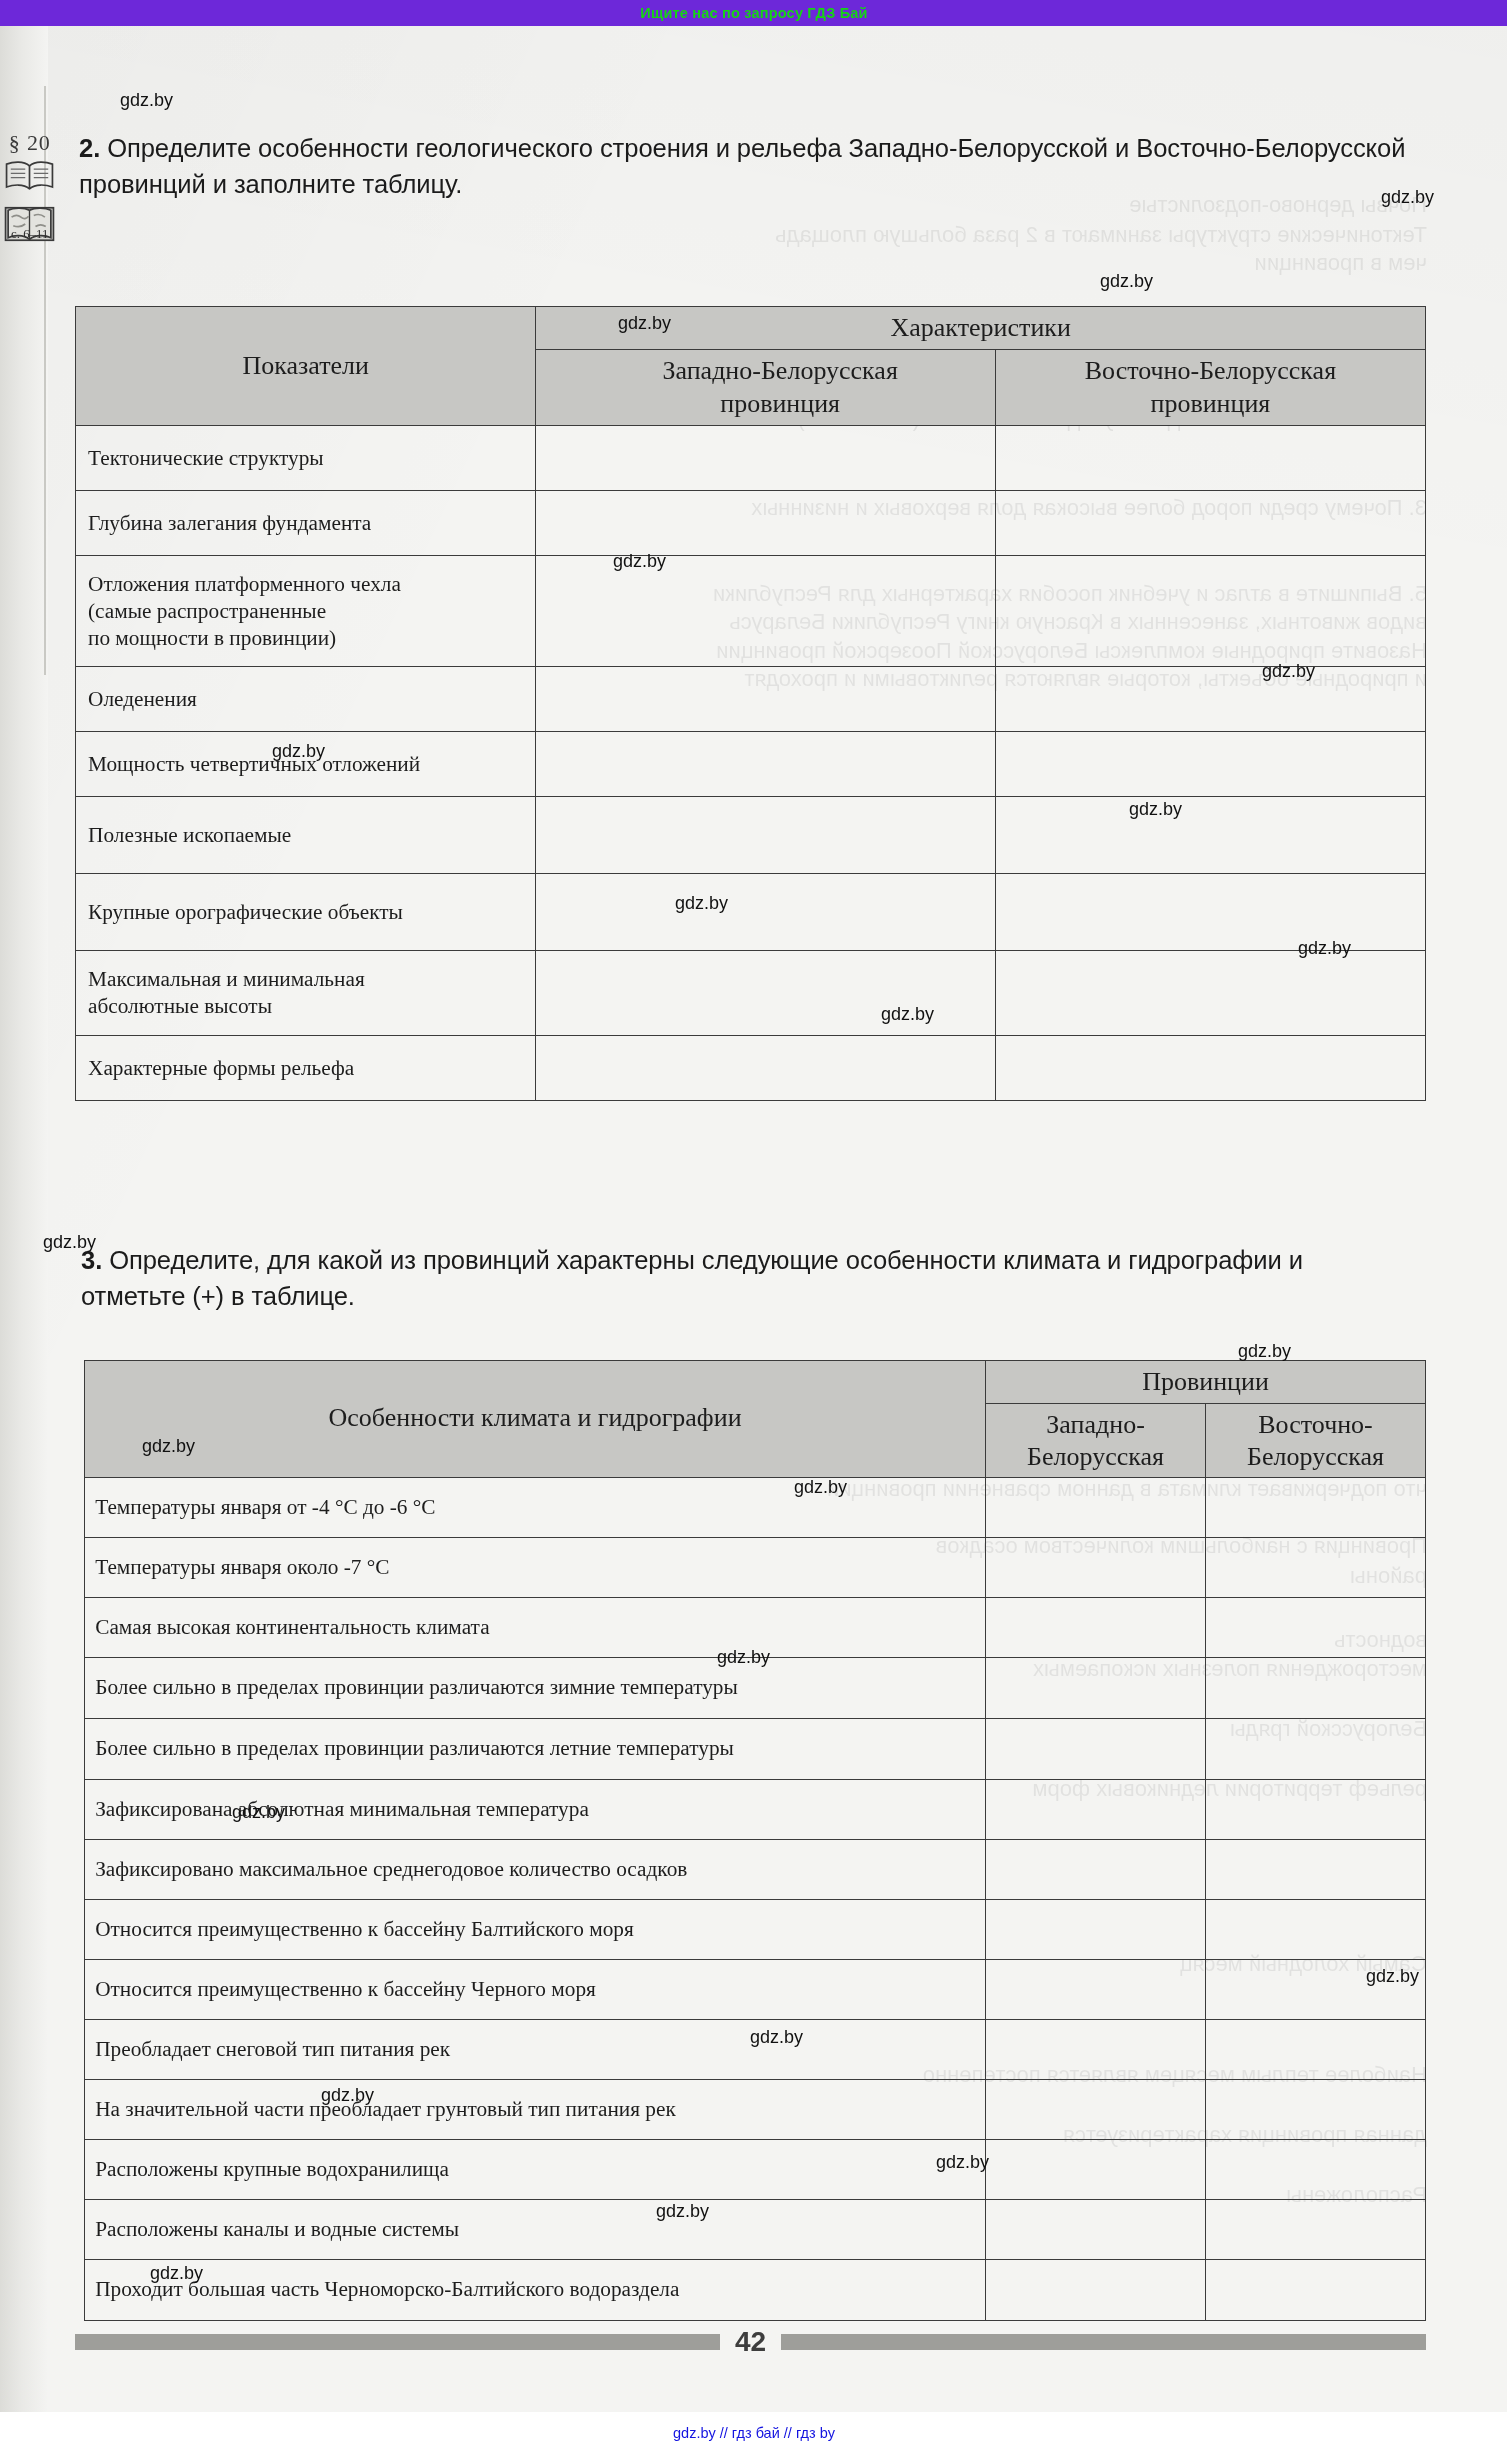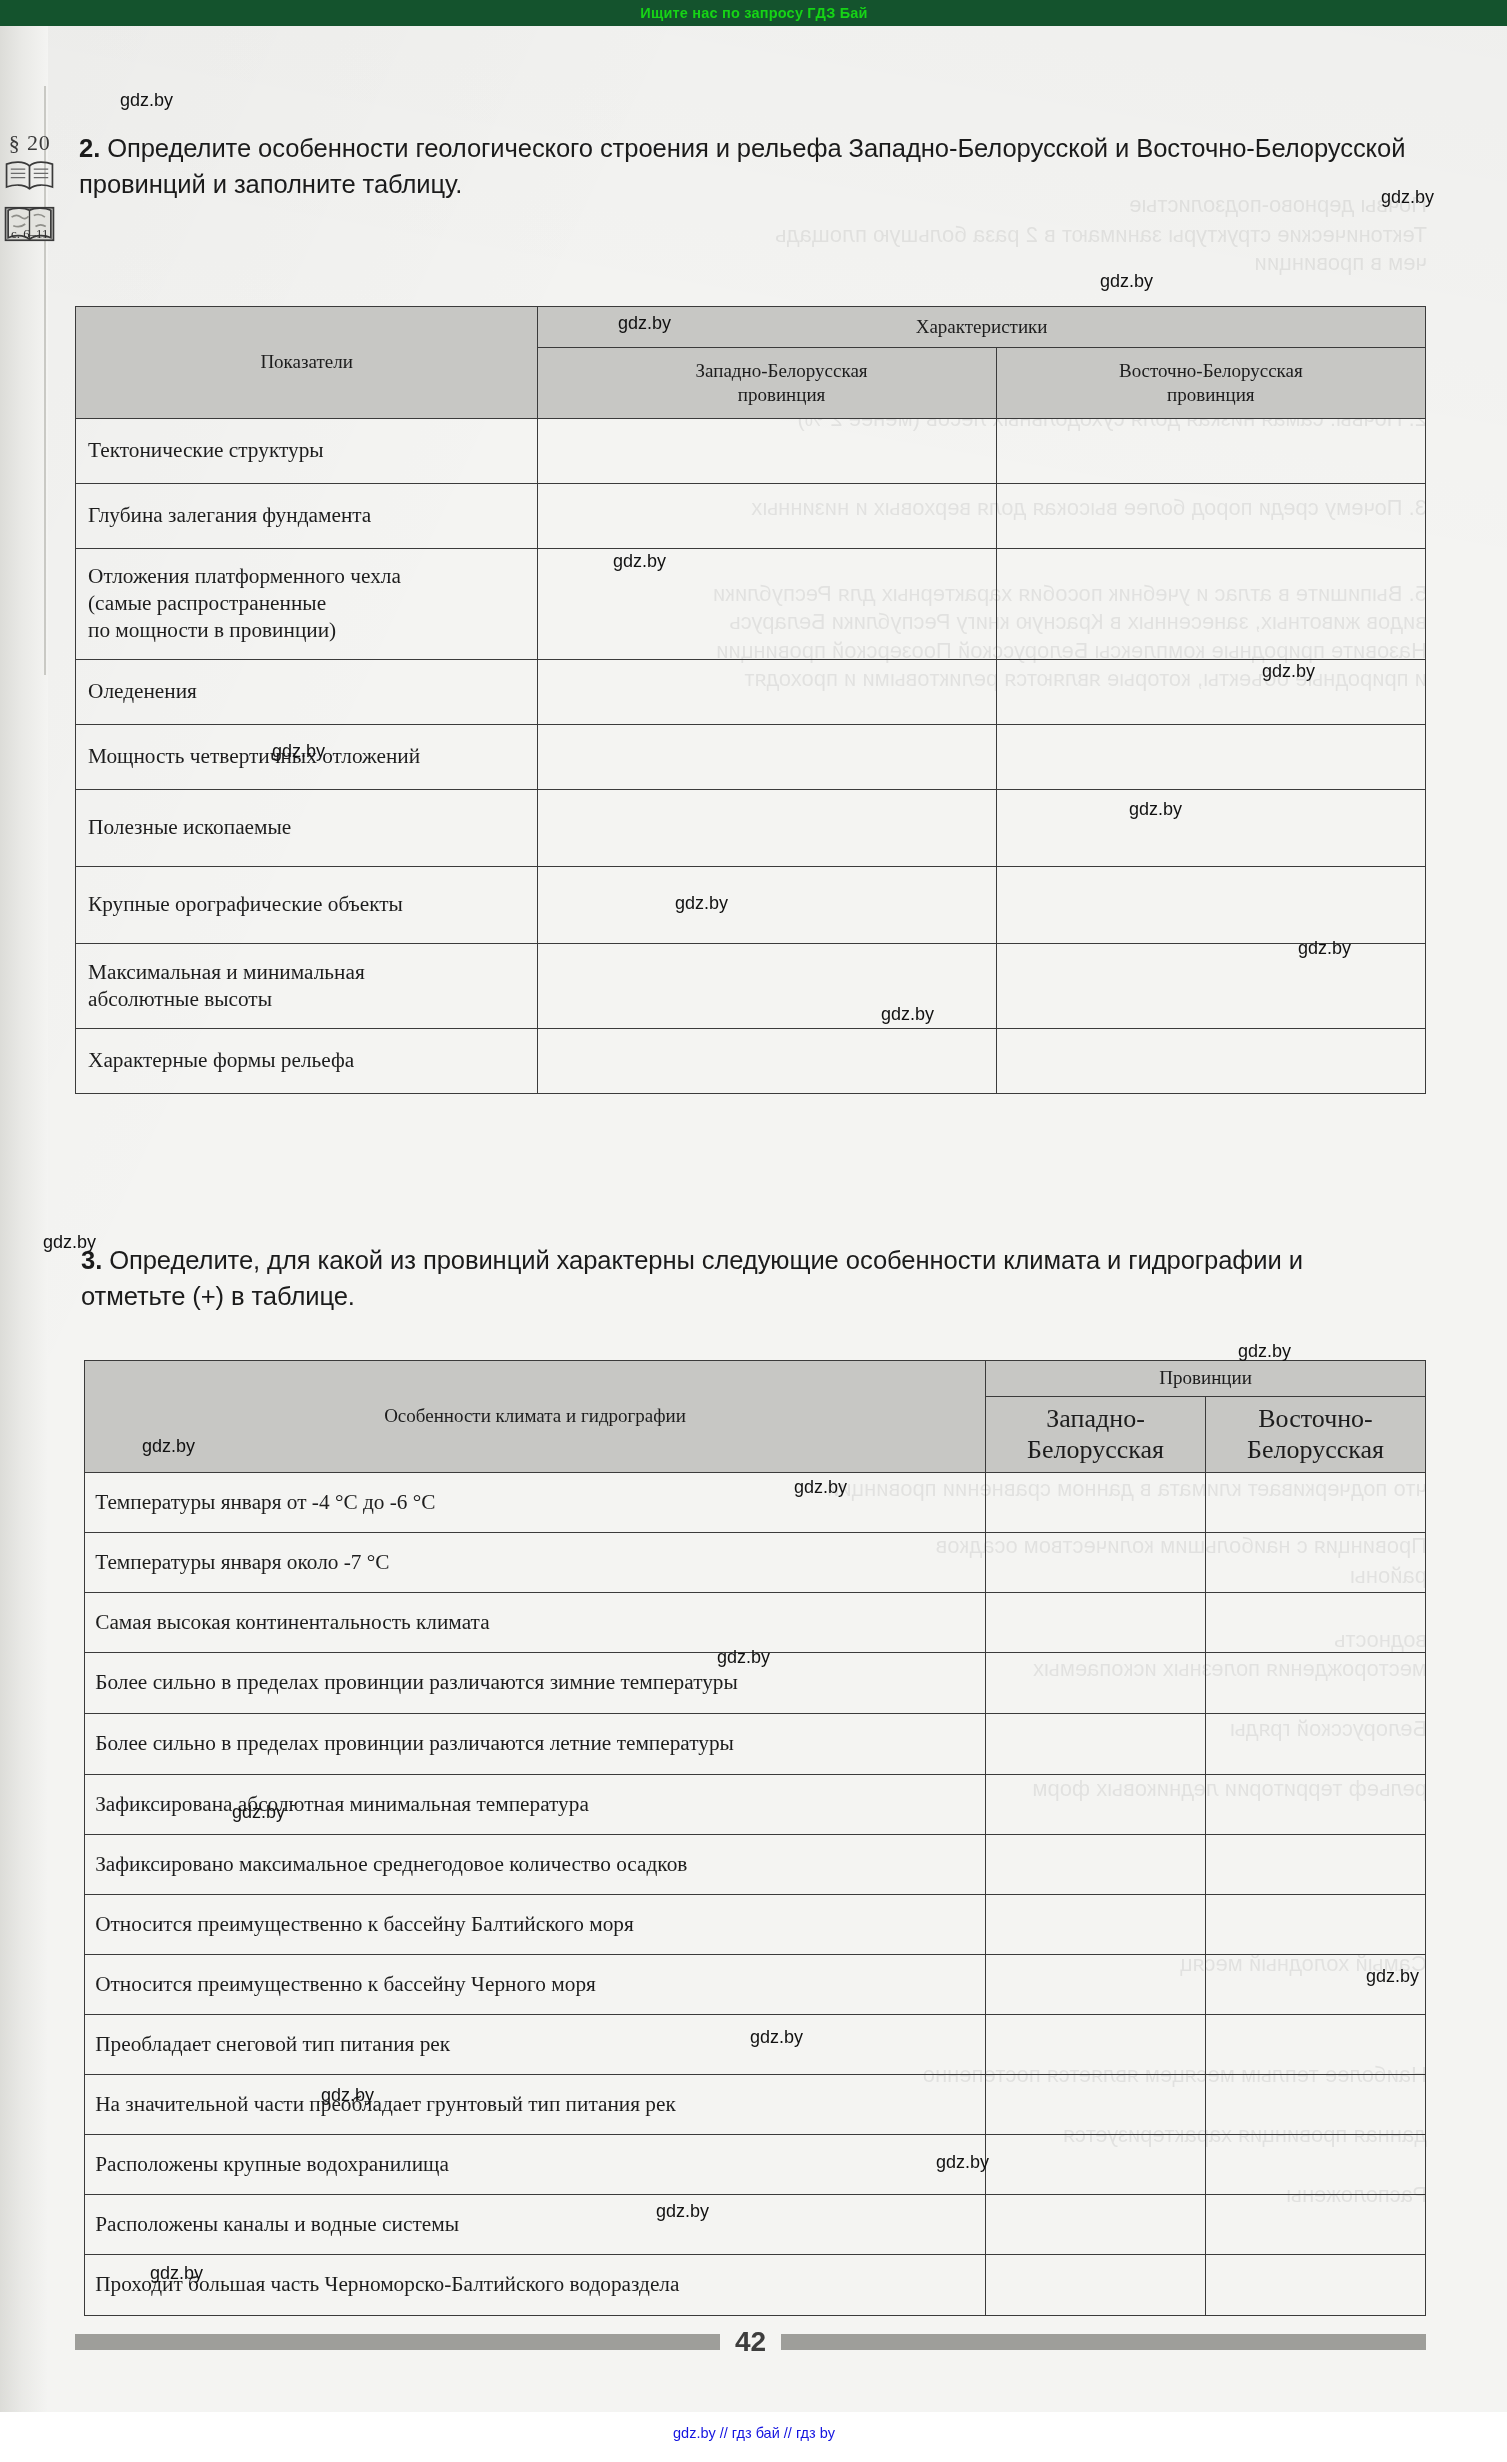--- a/index.html
+++ b/index.html
@@ -16,7 +16,7 @@
   .promo-banner{
     height:25.6px;
     display:flex;align-items:center;justify-content:center;
-    background:#14532d;
+    background:#6d28d9;
   }
   .promo-banner span{
     color:#16d416;

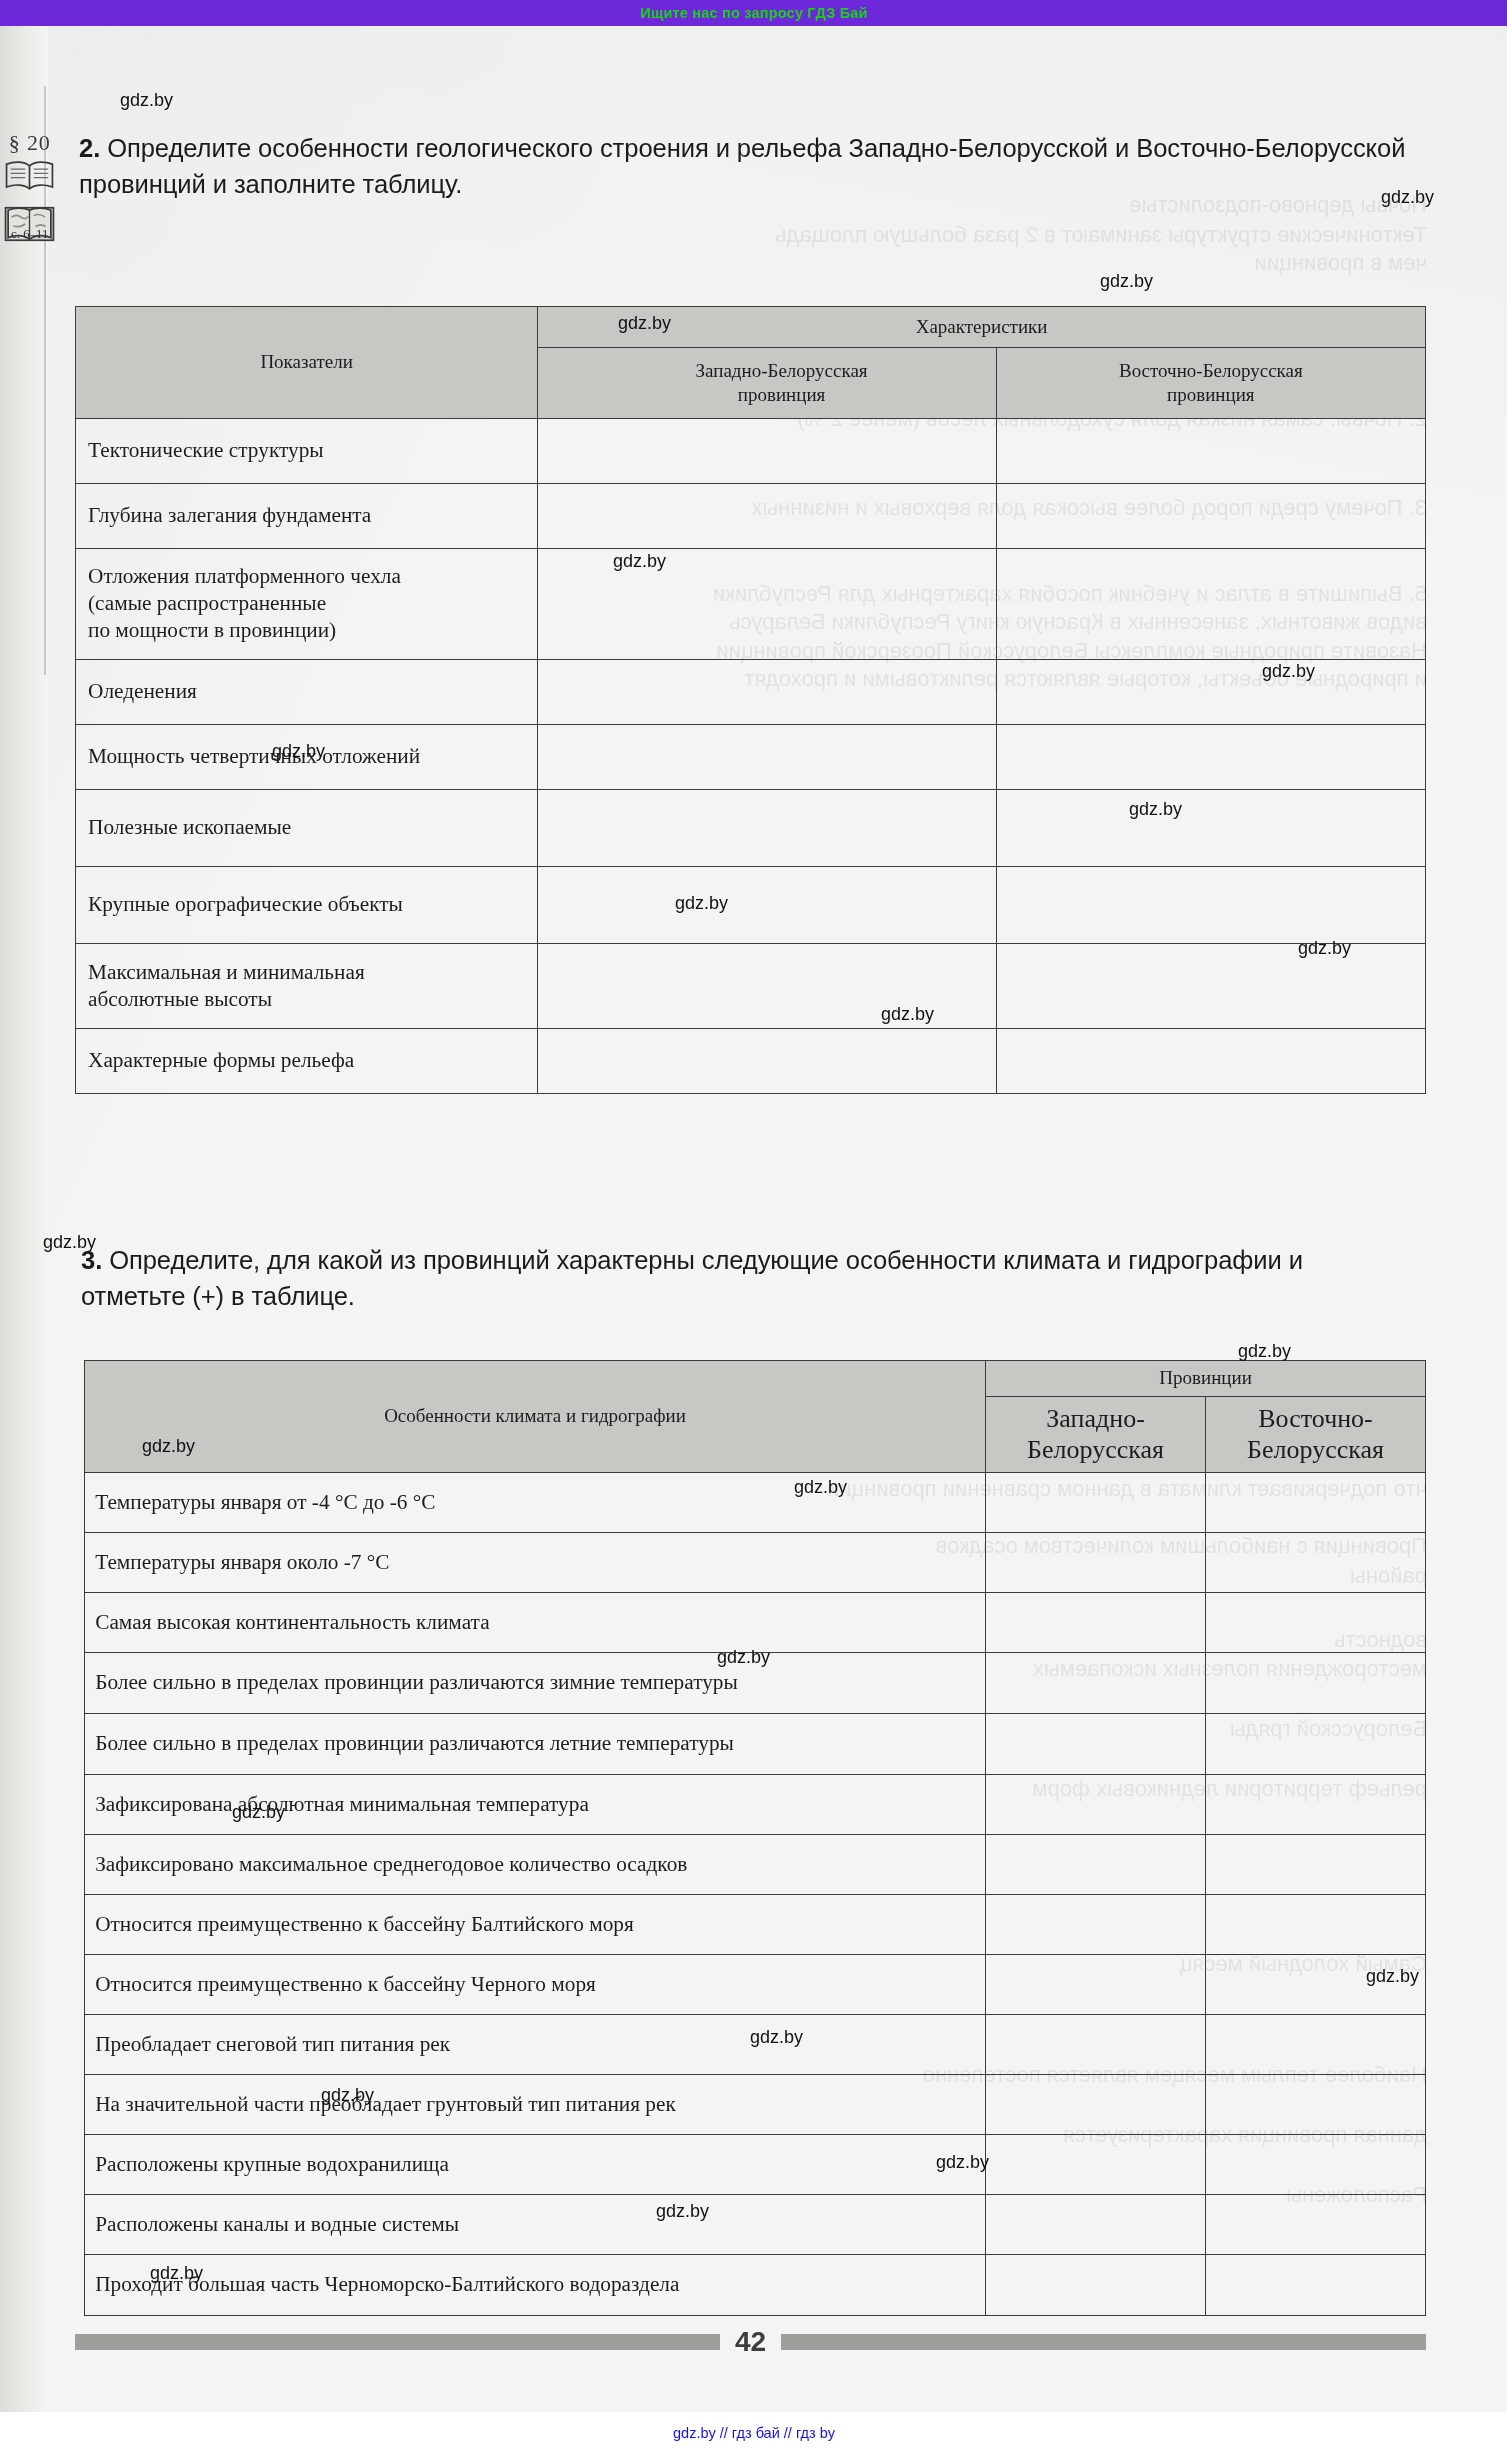--- a/index.html
+++ b/index.html
@@ -131,7 +131,7 @@
   .thead-cell{
     background:#c7c7c4;
     text-align:center;
-    font-size:19px;
+    font-size:26px;
     line-height:1.25;
     font-weight:400;
     padding:5.1px 6.8px;

